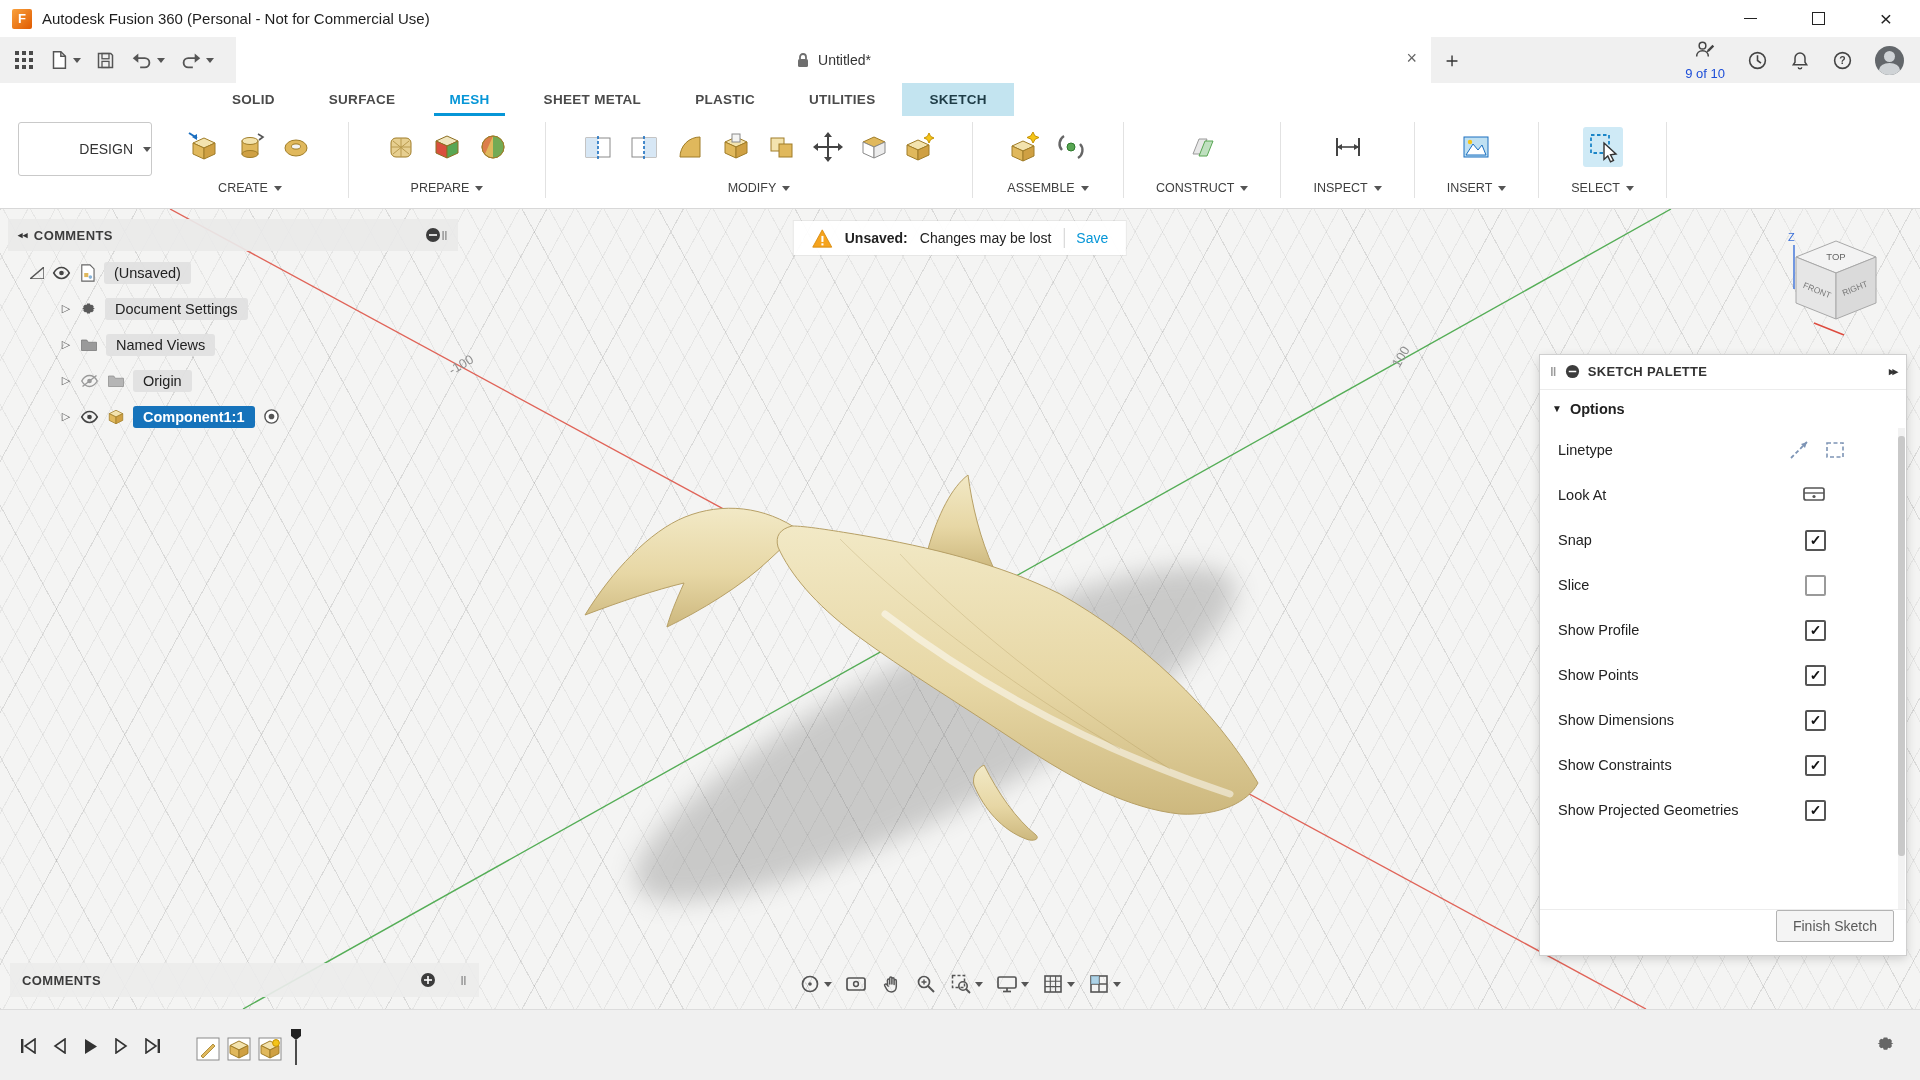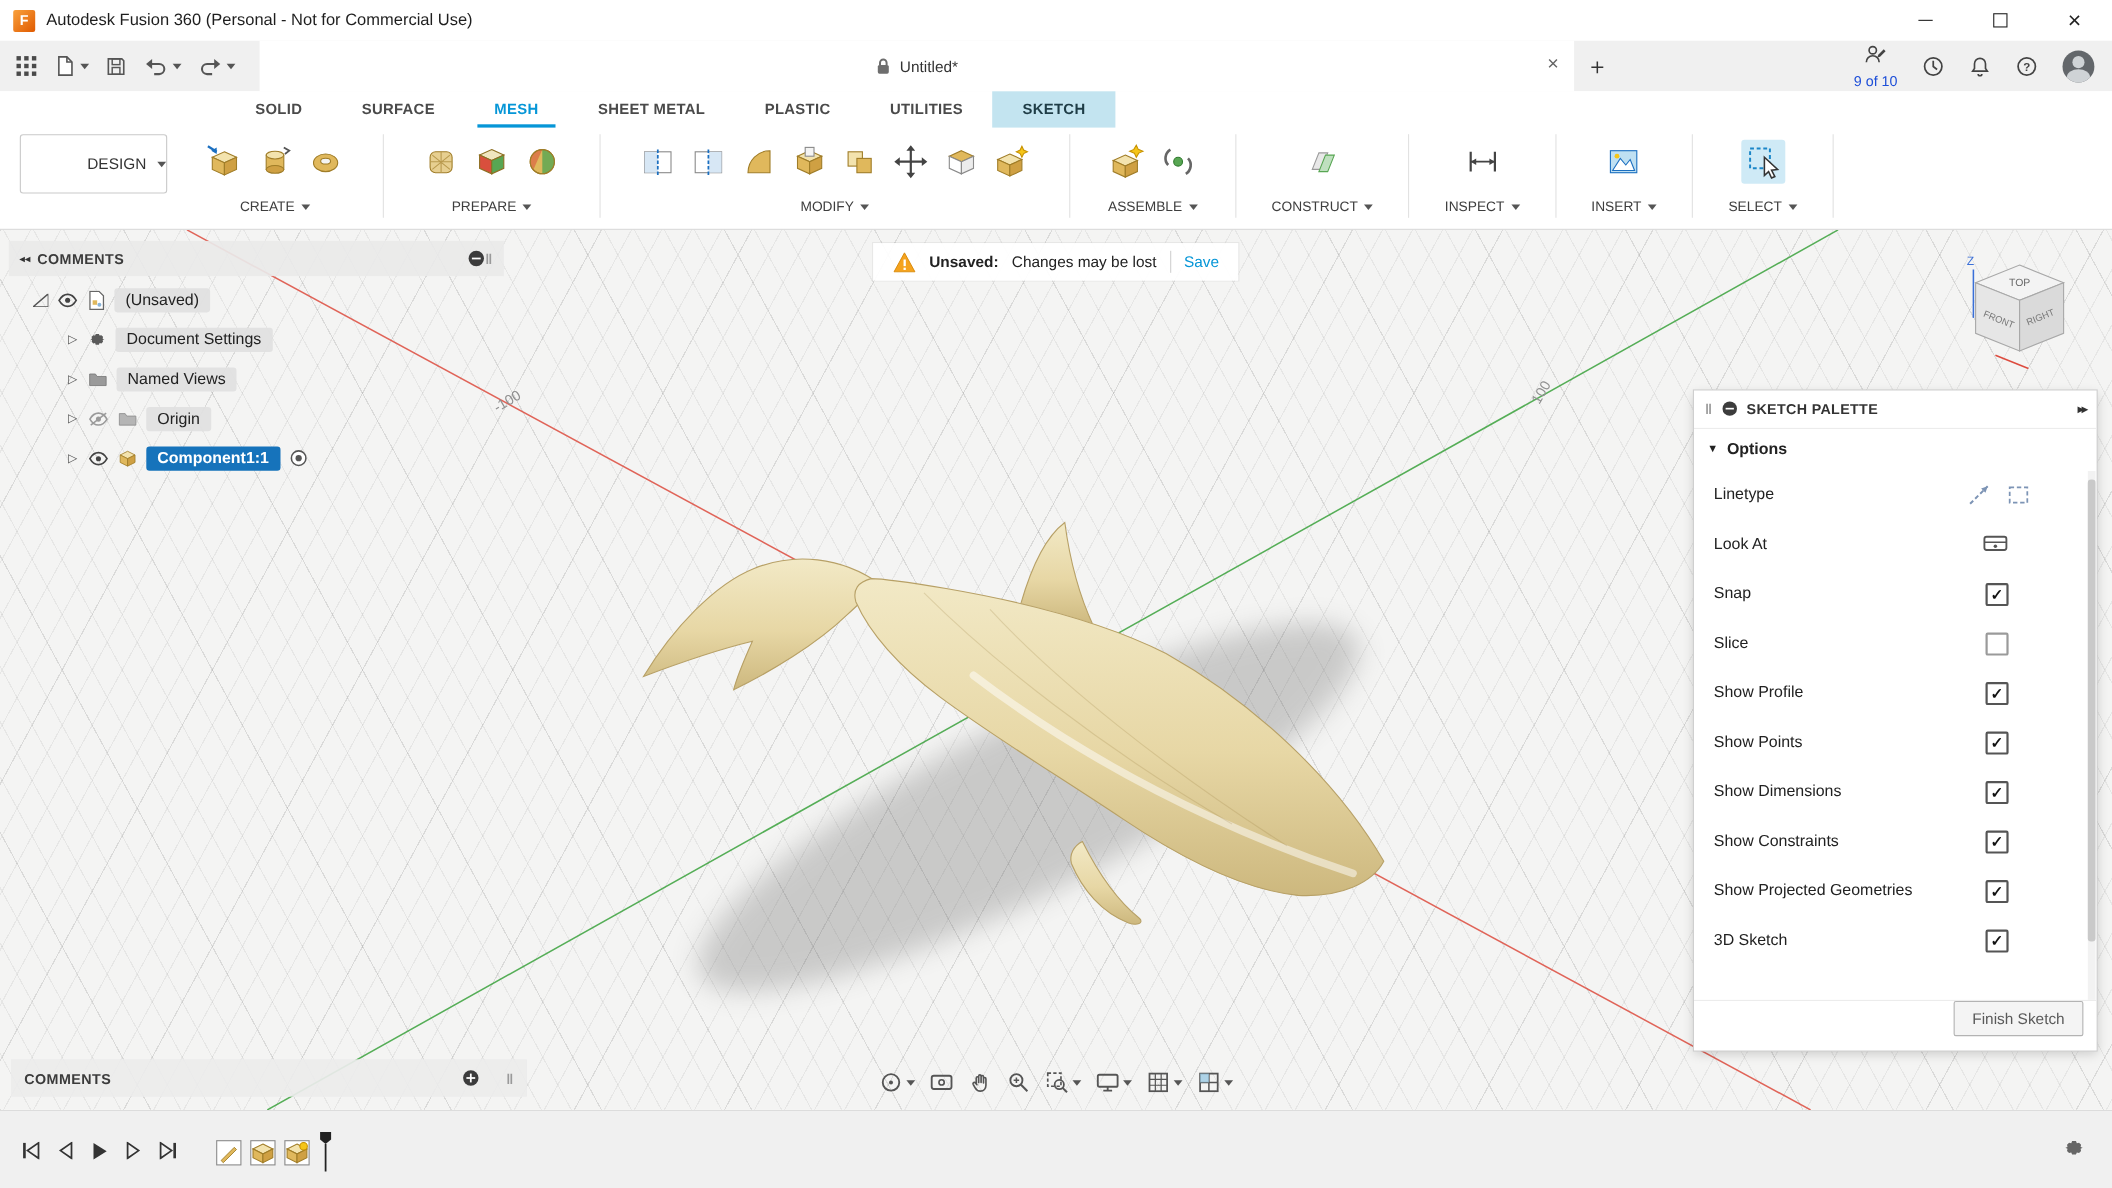--- a/index.html
+++ b/index.html
@@ -687,12 +687,6 @@
             <span class="checkbox checked"></span>
           </span>
       </div>
-      <div class="palette-row">
-        <span>3D Sketch</span>
-        <span class="row-control">
-            <span class="checkbox checked"></span>
-          </span>
-      </div>
       <div class="palette-scroll">
           <div class="palette-thumb"></div>
         </div>

